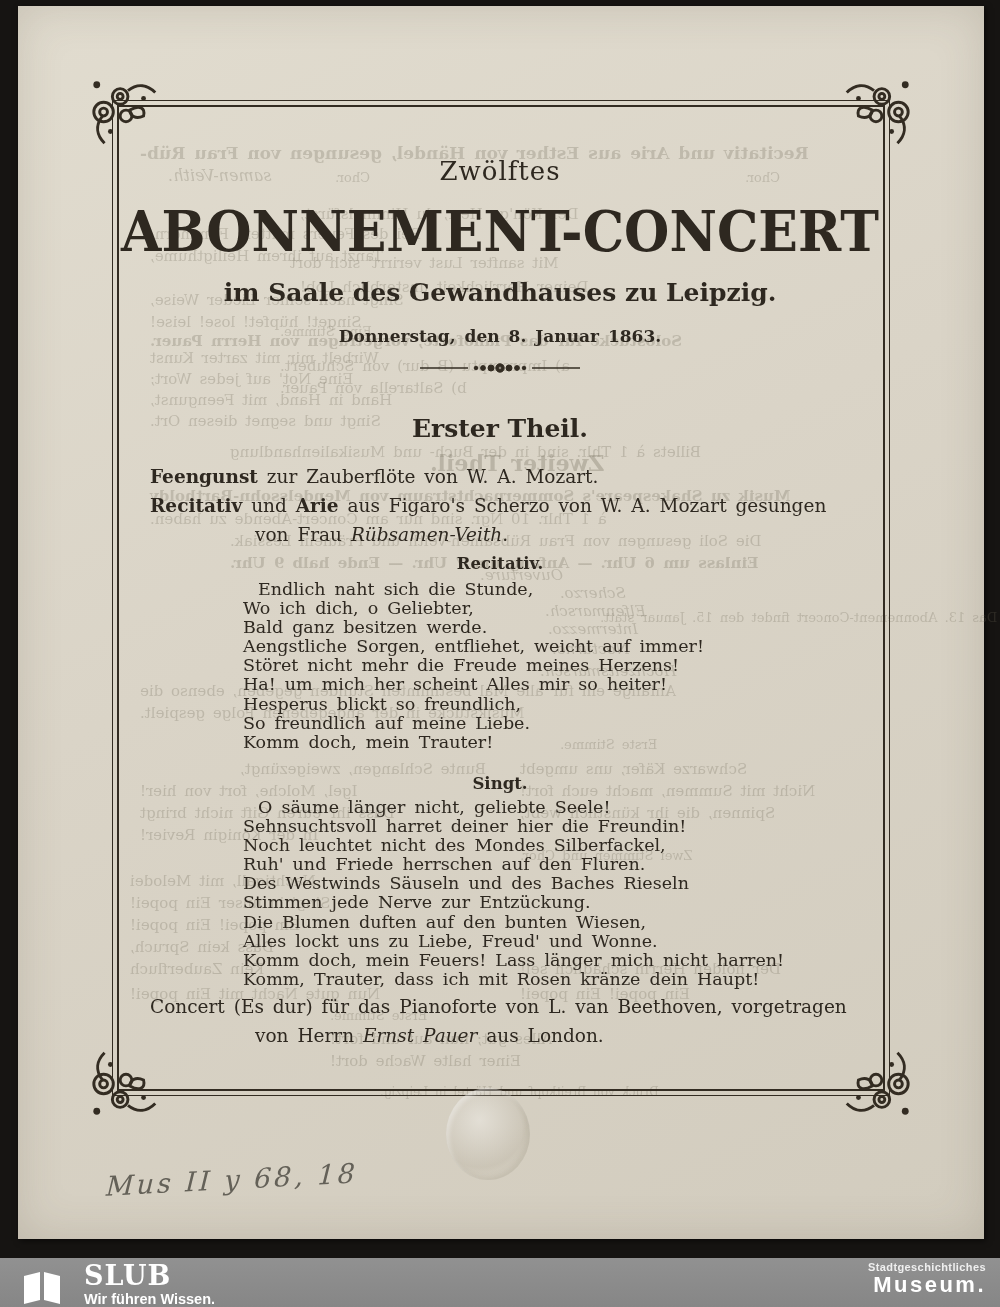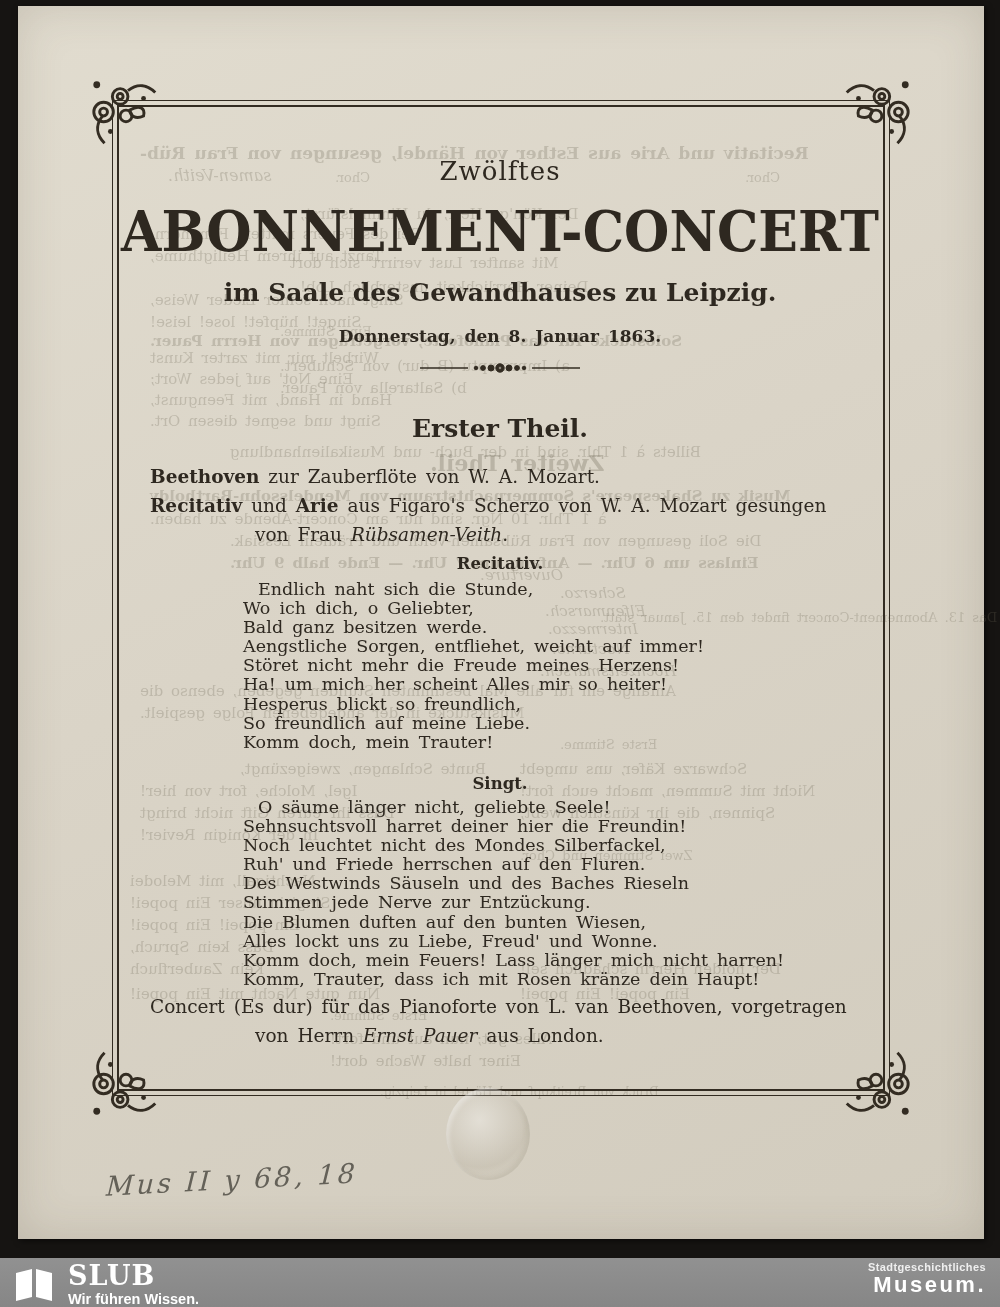--- a/index.html
+++ b/index.html
@@ -229,7 +229,7 @@
   <div class="center-band part-heading">Erster Theil.</div>
 
   <div class="program-block pb-items">
-    <div><span style="font-weight: bold;">Beethoven</span><span> zur Zauberflöte von W. A. Mozart.</span></div>
+    <div><span style="font-weight: bold;">Feengunst</span><span> zur Zauberflöte von W. A. Mozart.</span></div>
     <div><span style="font-weight: bold;">Recitativ</span><span> und </span><span style="font-weight: bold;">Arie</span><span> aus Figaro's Scherzo von W. A. Mozart gesungen</span></div>
     <div class="cont-line"><span>von Frau </span><span style="font-style: italic;">Rübsamen-Veith</span><span>.</span></div>
   </div>

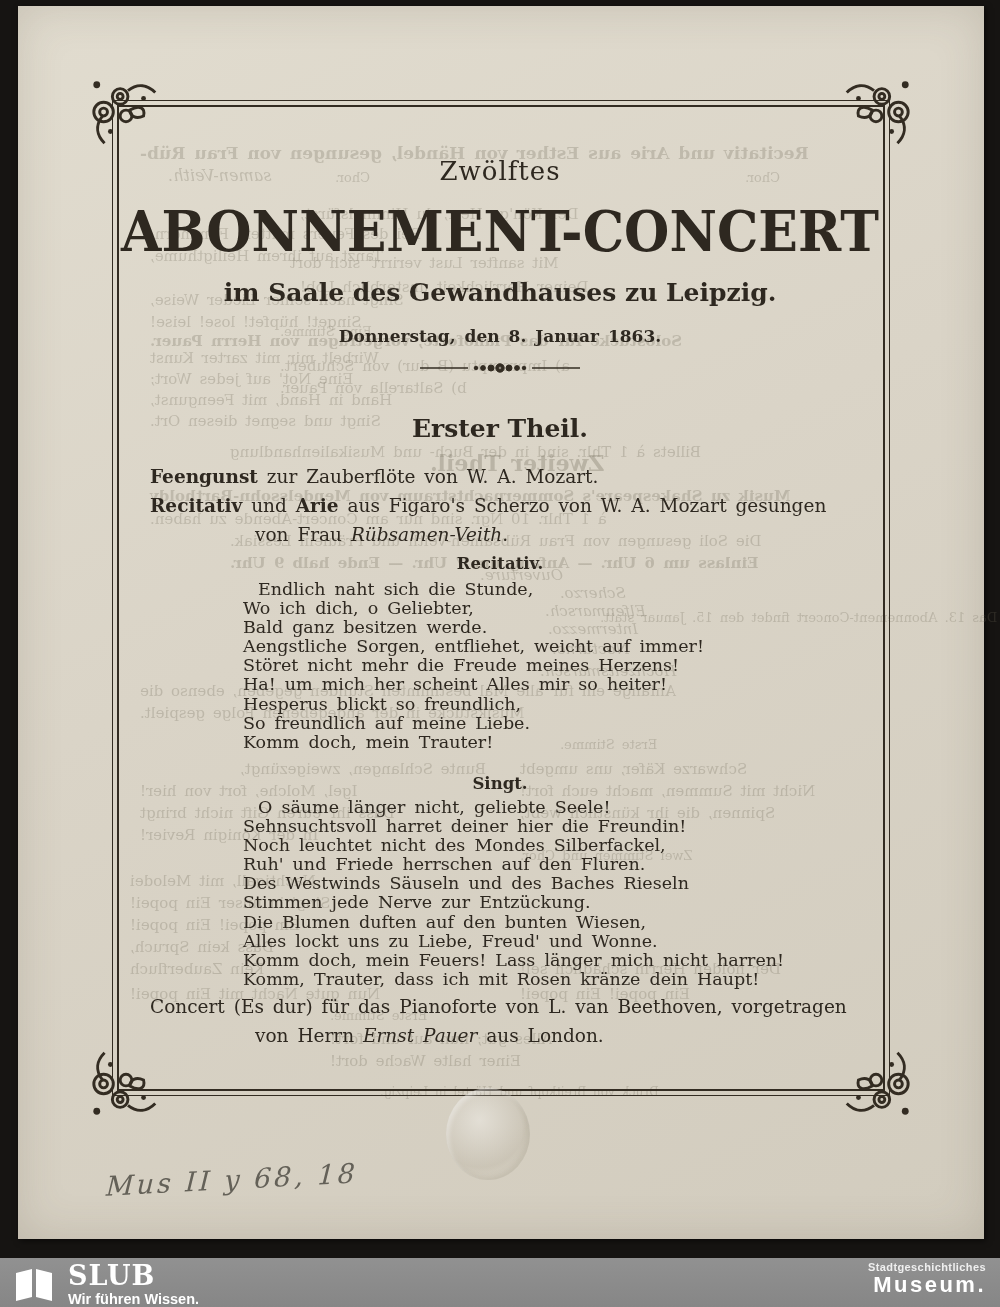--- a/index.html
+++ b/index.html
@@ -67,7 +67,7 @@
   .footer{position:absolute;left:0;bottom:0;width:1000px;height:49px;
           background:linear-gradient(180deg,#919191,#868686);
           font-family:"Liberation Sans","DejaVu Sans",sans-serif;color:#fff;}
-  .slub{position:absolute;left:14px;top:5px;display:flex;align-items:center;}
+  .slub{position:absolute;left:22px;top:5px;display:flex;align-items:flex-end;gap:8px;}
   .slub-book{width:40px;height:38px;margin-right:14px;}
   .slub-text .slub-name{font-family:"DejaVu Serif",serif;font-weight:bold;font-size:27px;
                         line-height:26px;letter-spacing:1px;}

